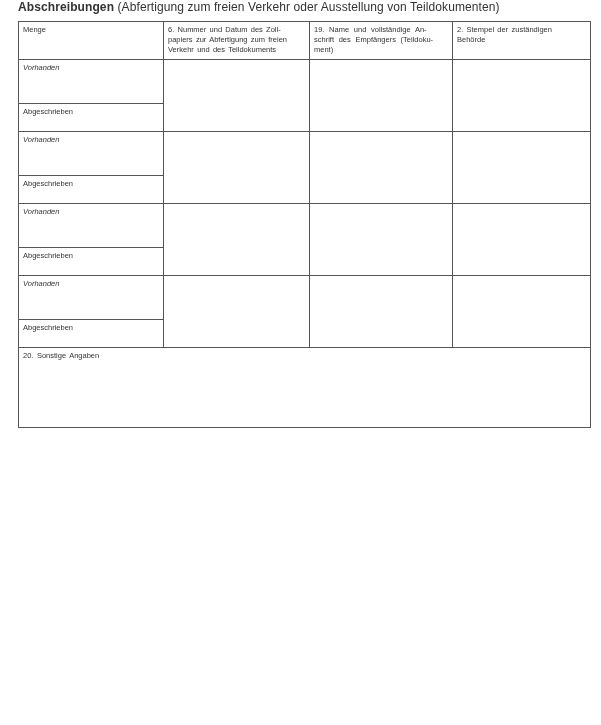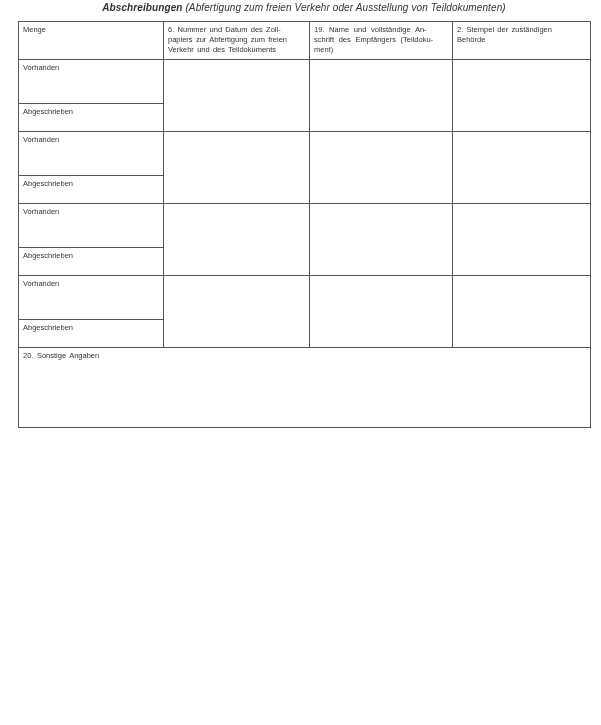--- a/index.html
+++ b/index.html
@@ -20,12 +20,10 @@
     top: 3px;
     left: 18px;
     width: 572px;
-    text-align: center;
-    font-size: 10px;
+    font-size: 12px;
     line-height: 9px;
     letter-spacing: 0.1px;
     white-space: nowrap;
-    font-style: italic;
   }
   .form-title .bold { font-weight: bold; }
 

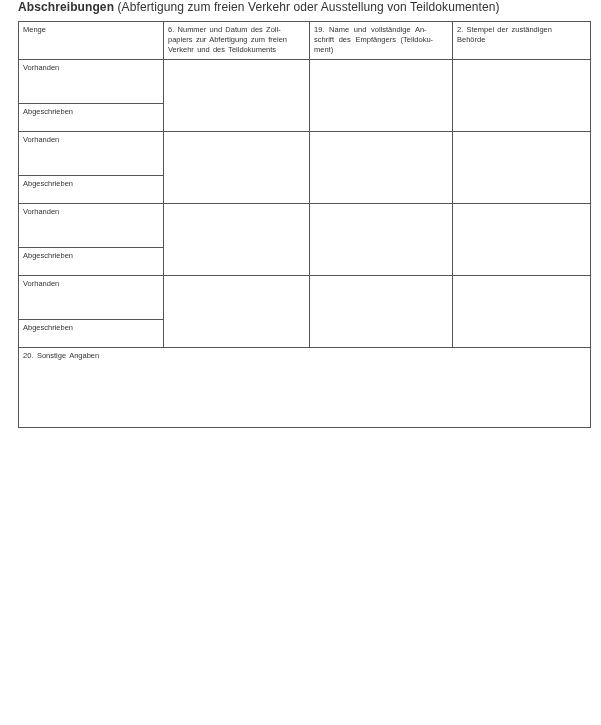--- a/index.html
+++ b/index.html
@@ -53,7 +53,7 @@
 
   
   tr.r-head { height: 38px; }
-  tr.r-vorh { height: 44px; }
+  tr.r-vorh { height: 44px; font-style: italic; }
   tr.r-abg  { height: 28px; }
   tr.r-foot { height: 80px; }
 

